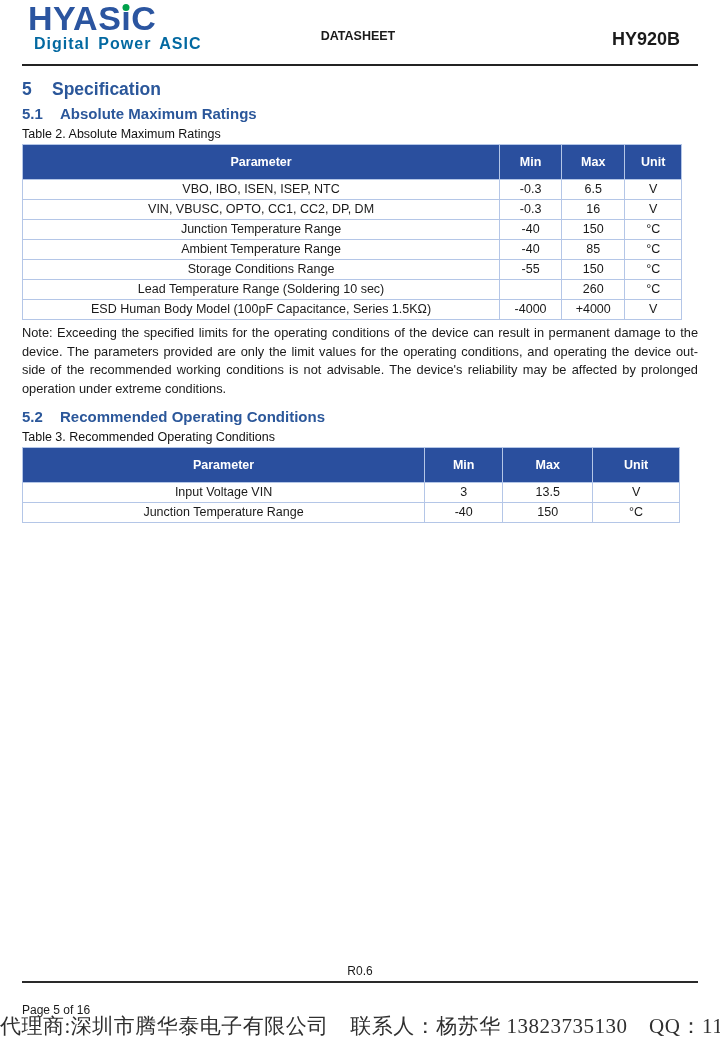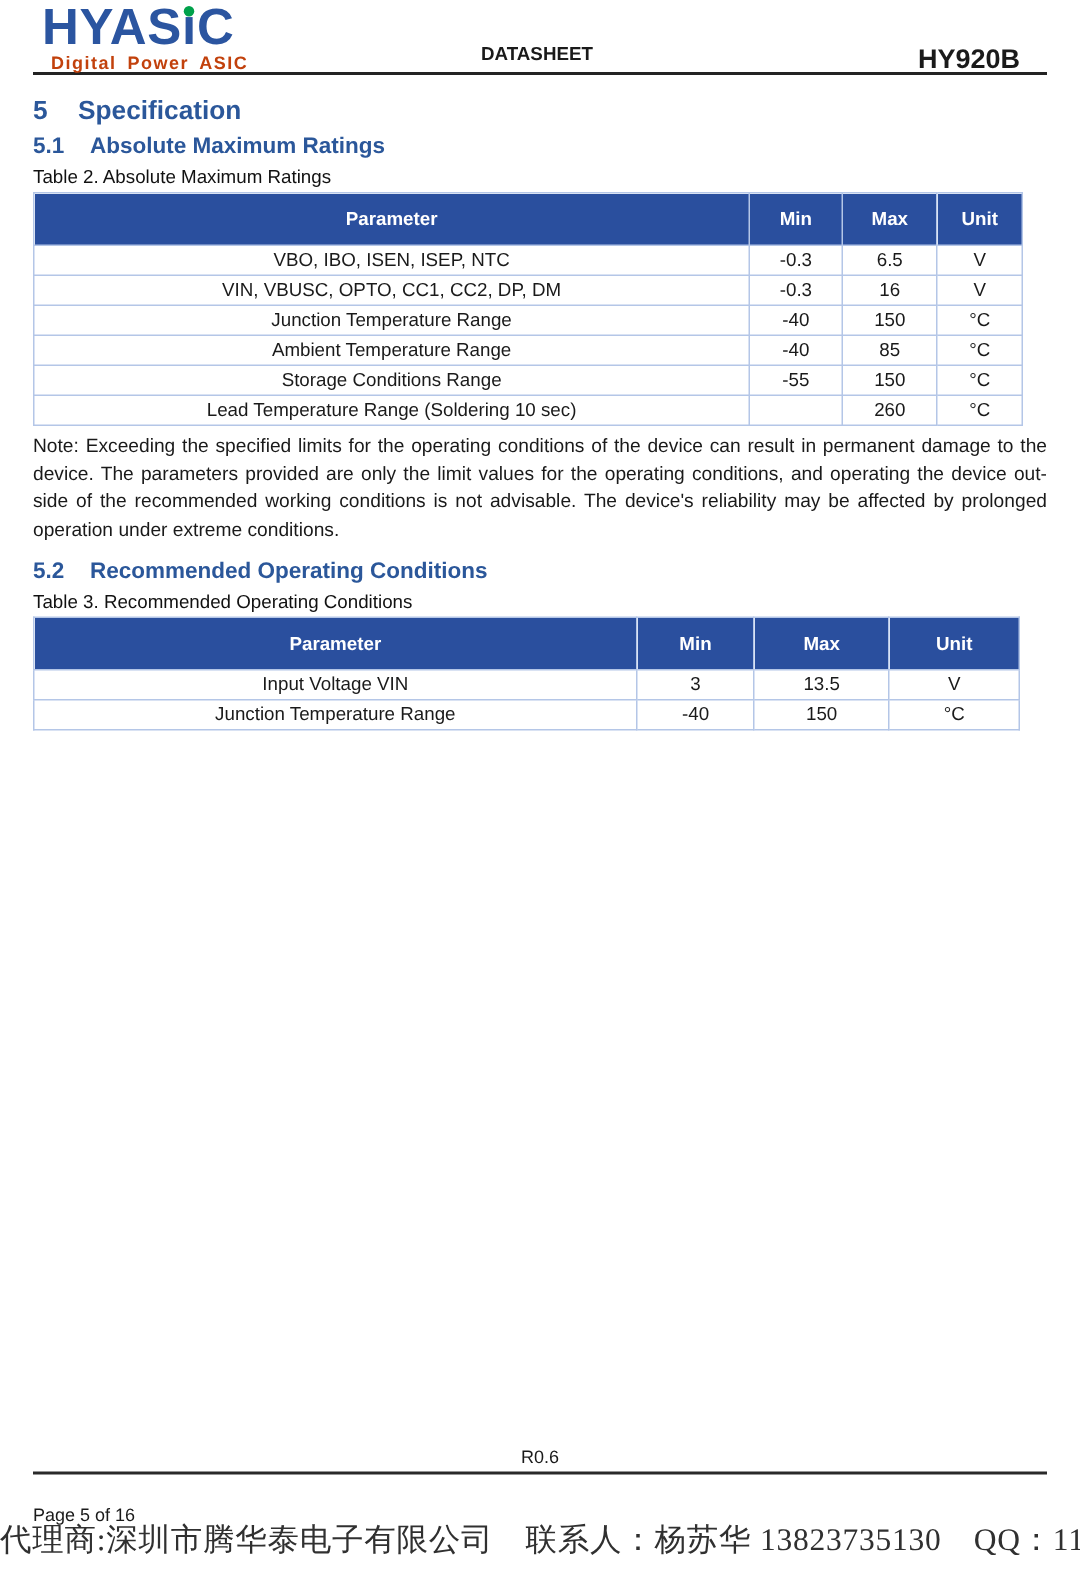--- a/index.html
+++ b/index.html
@@ -13,7 +13,7 @@
   }
 
   
-  .topbar { position:relative; height:48px; }
+  .topbar { position:relative; height:64px; }
   .logo { position:absolute; left:28px; top:2px; }
   .logo-text {
     font-size:34px; font-weight:bold; color:#2b55a0;

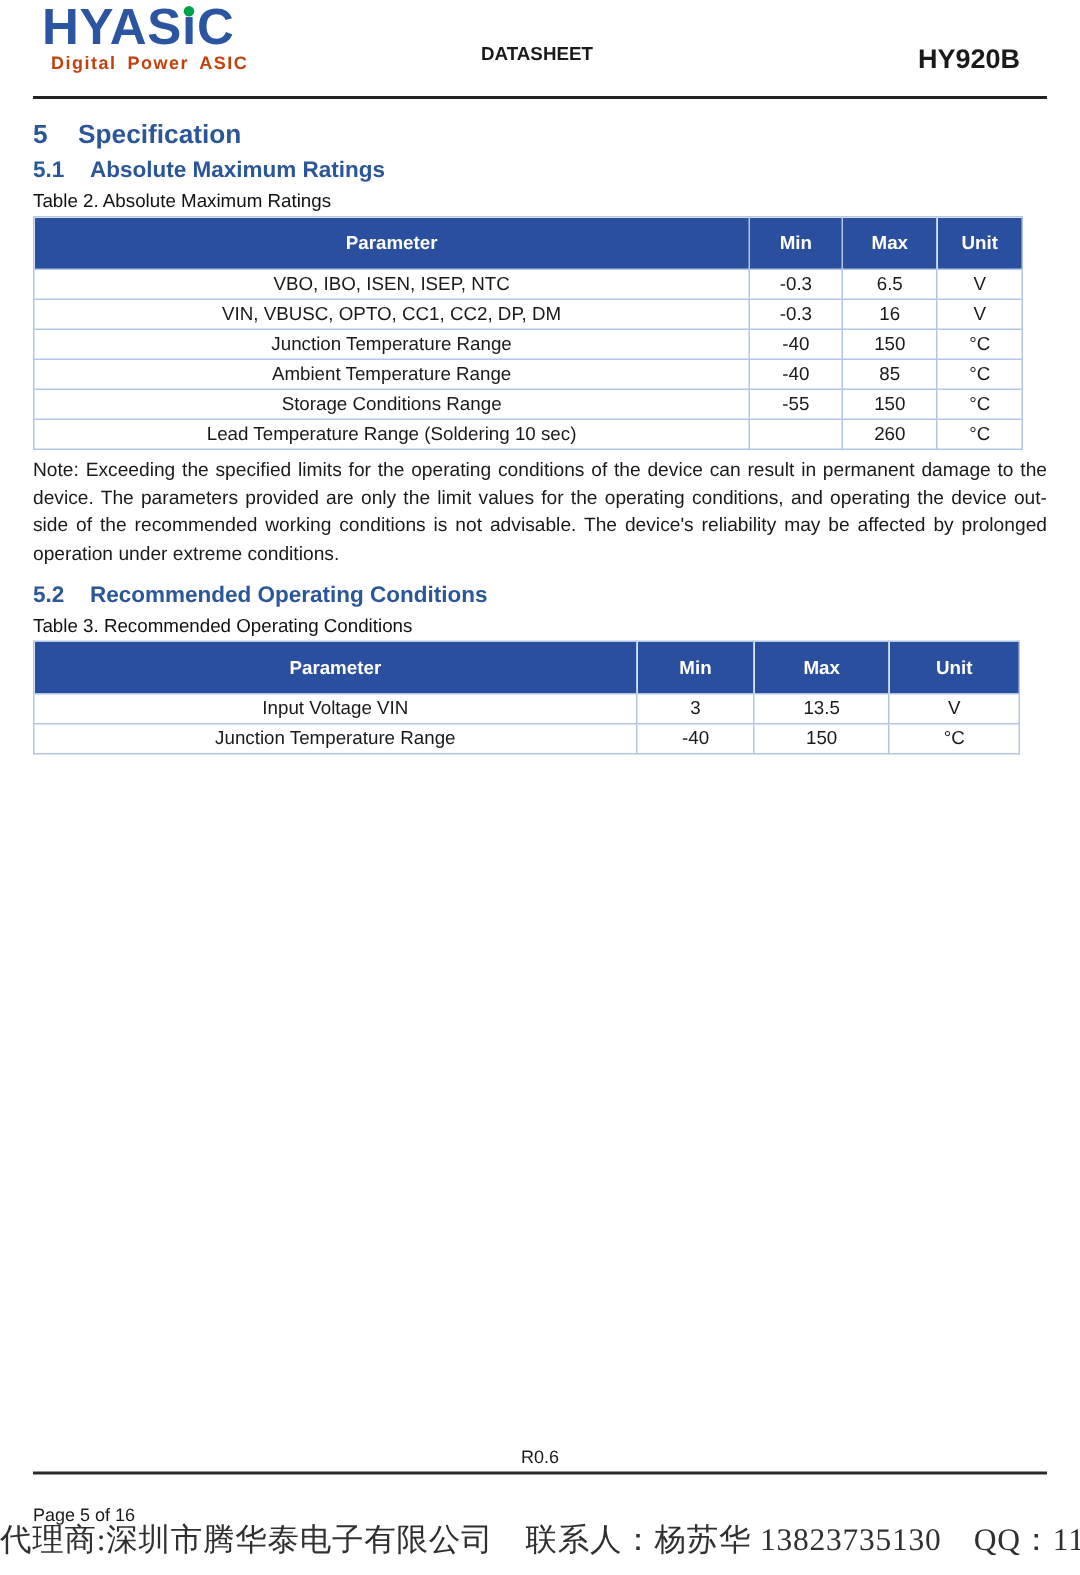--- a/index.html
+++ b/index.html
@@ -25,7 +25,7 @@
     width:7px; height:7px; border-radius:50%; background:#00a14b;
   }
   .logo-tagline {
-    font-size:12px; font-weight:bold; color:#c2410c;
+    font-size:16px; font-weight:bold; color:#0369a1;
     letter-spacing:1px; word-spacing:3px; margin:1px 16px 0 6px;
   }
   .doc-type {

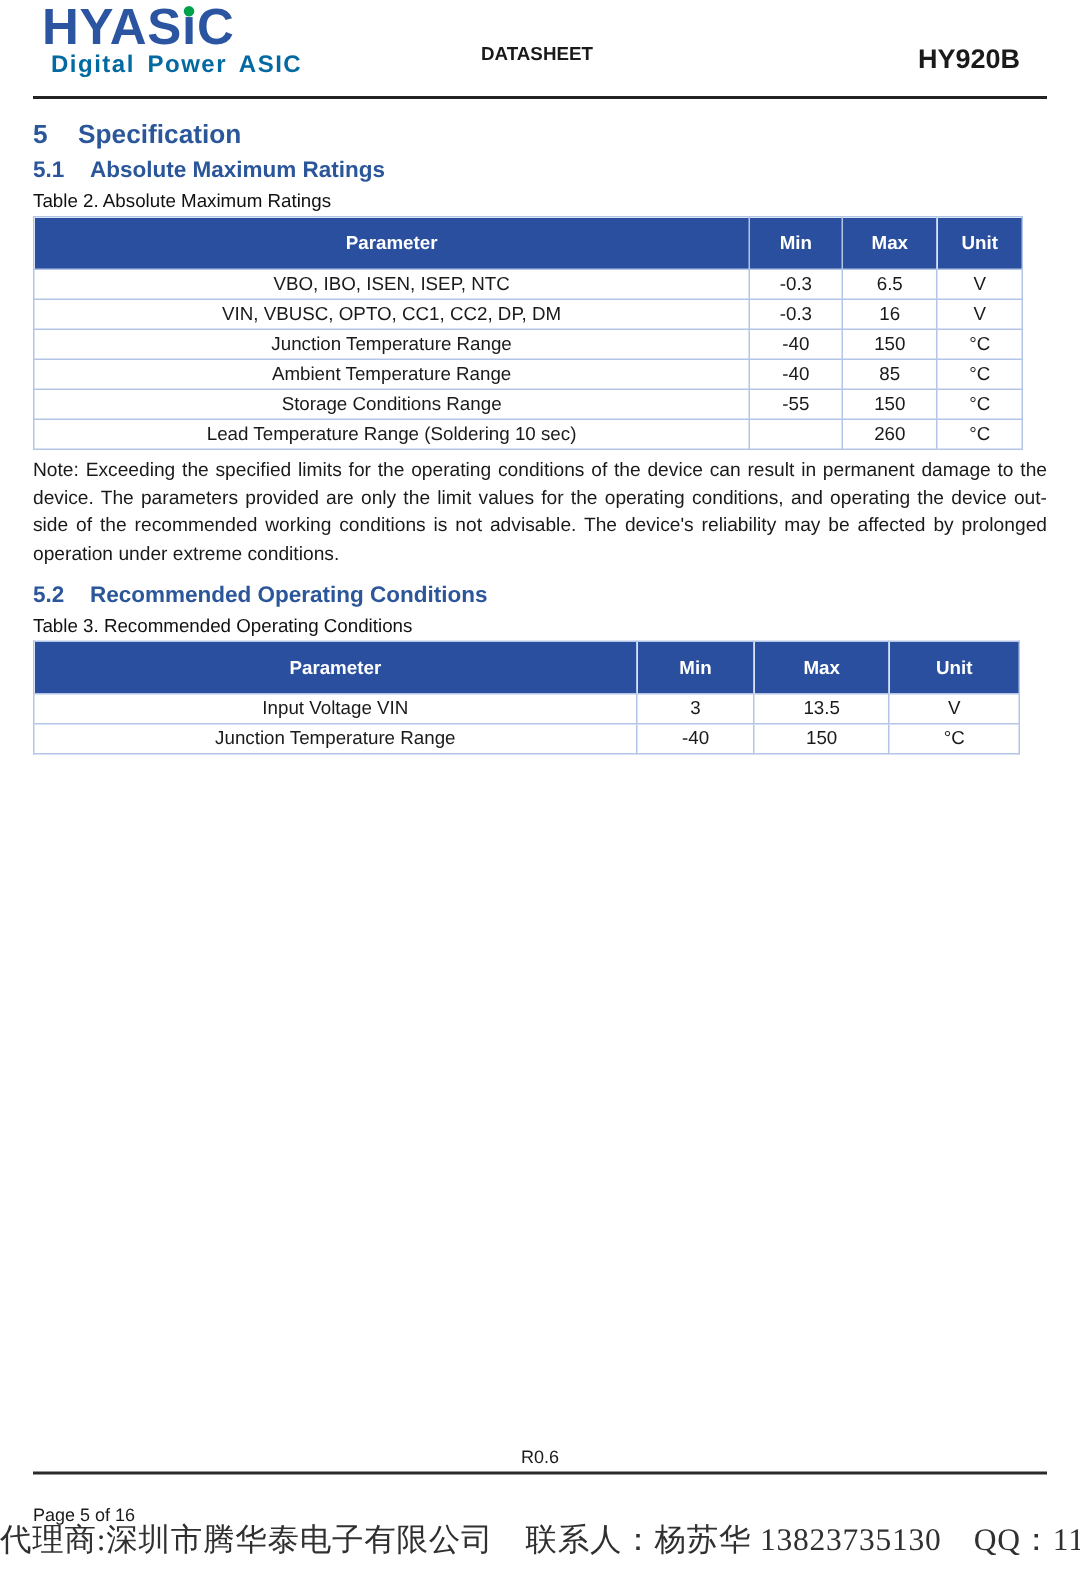--- a/index.html
+++ b/index.html
@@ -172,6 +172,12 @@
         <td>260</td>
         <td>°C</td>
       </tr>
+      <tr>
+        <td>ESD Human Body Model (100pF Capacitance, Series 1.5KΩ)</td>
+        <td>-4000</td>
+        <td>+4000</td>
+        <td>V</td>
+      </tr>
     </tbody>
   </table>
 

